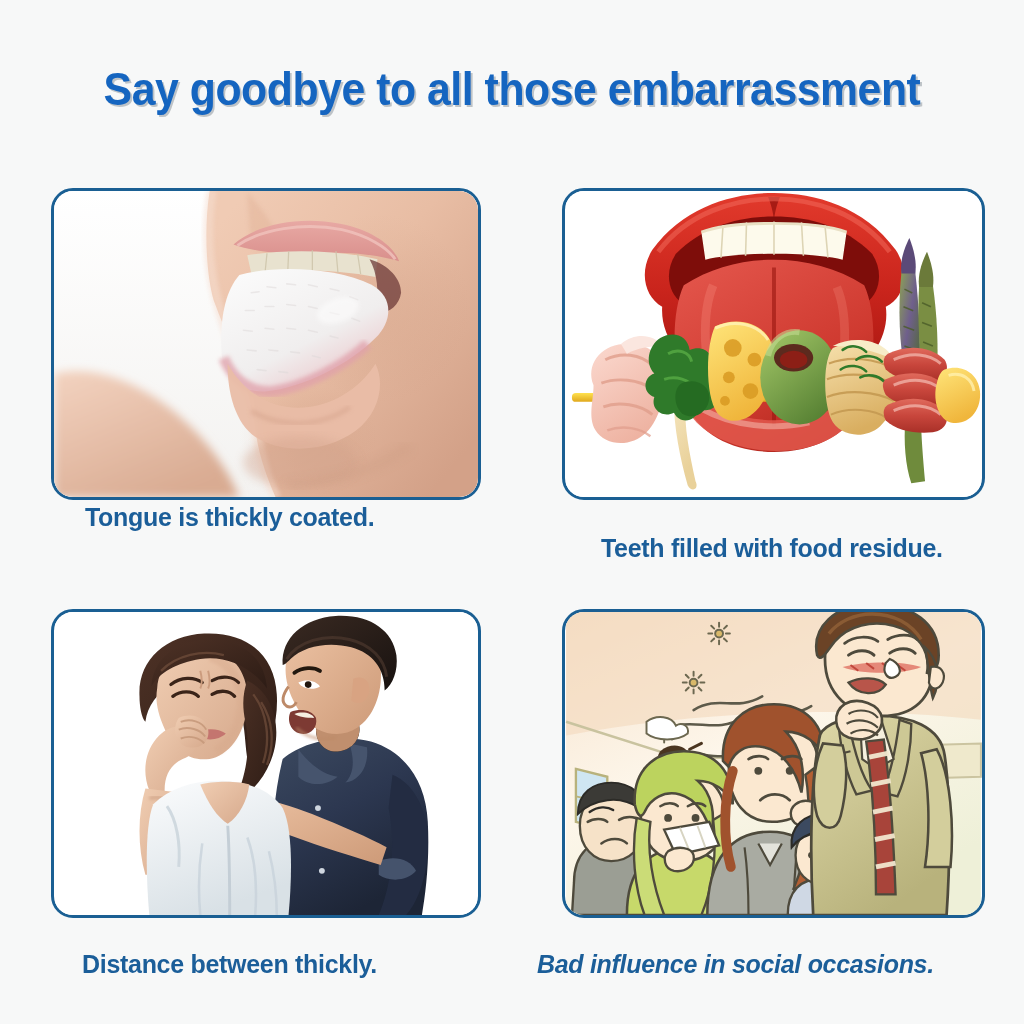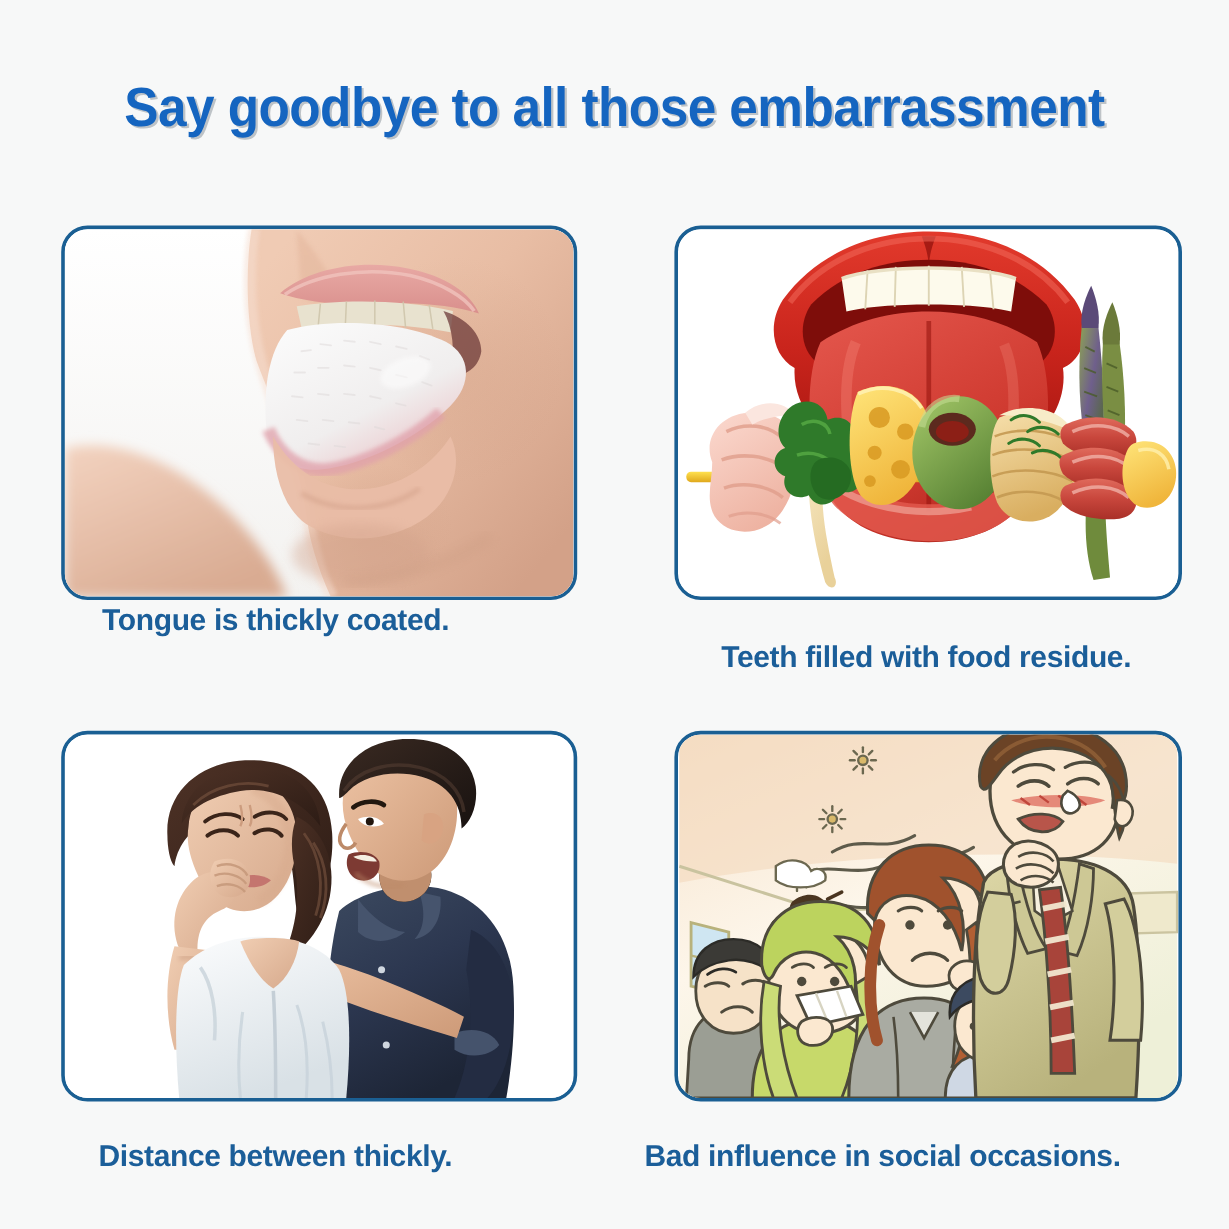--- a/index.html
+++ b/index.html
@@ -49,7 +49,7 @@
   .cap-1 { left:85px;  top:503px;text-align:center; }
   .cap-2 { left:566px; top:534px;margin-left:35px; }
   .cap-3 { left:82px;  top:950px; }
-  .cap-4 { left:537px; top:950px; }
+  .cap-4 { left:537px; top:950px;font-style:italic; }
 
   .media { position:absolute; inset:0; }
   .media svg { display:block; width:100%; height:100%; }

